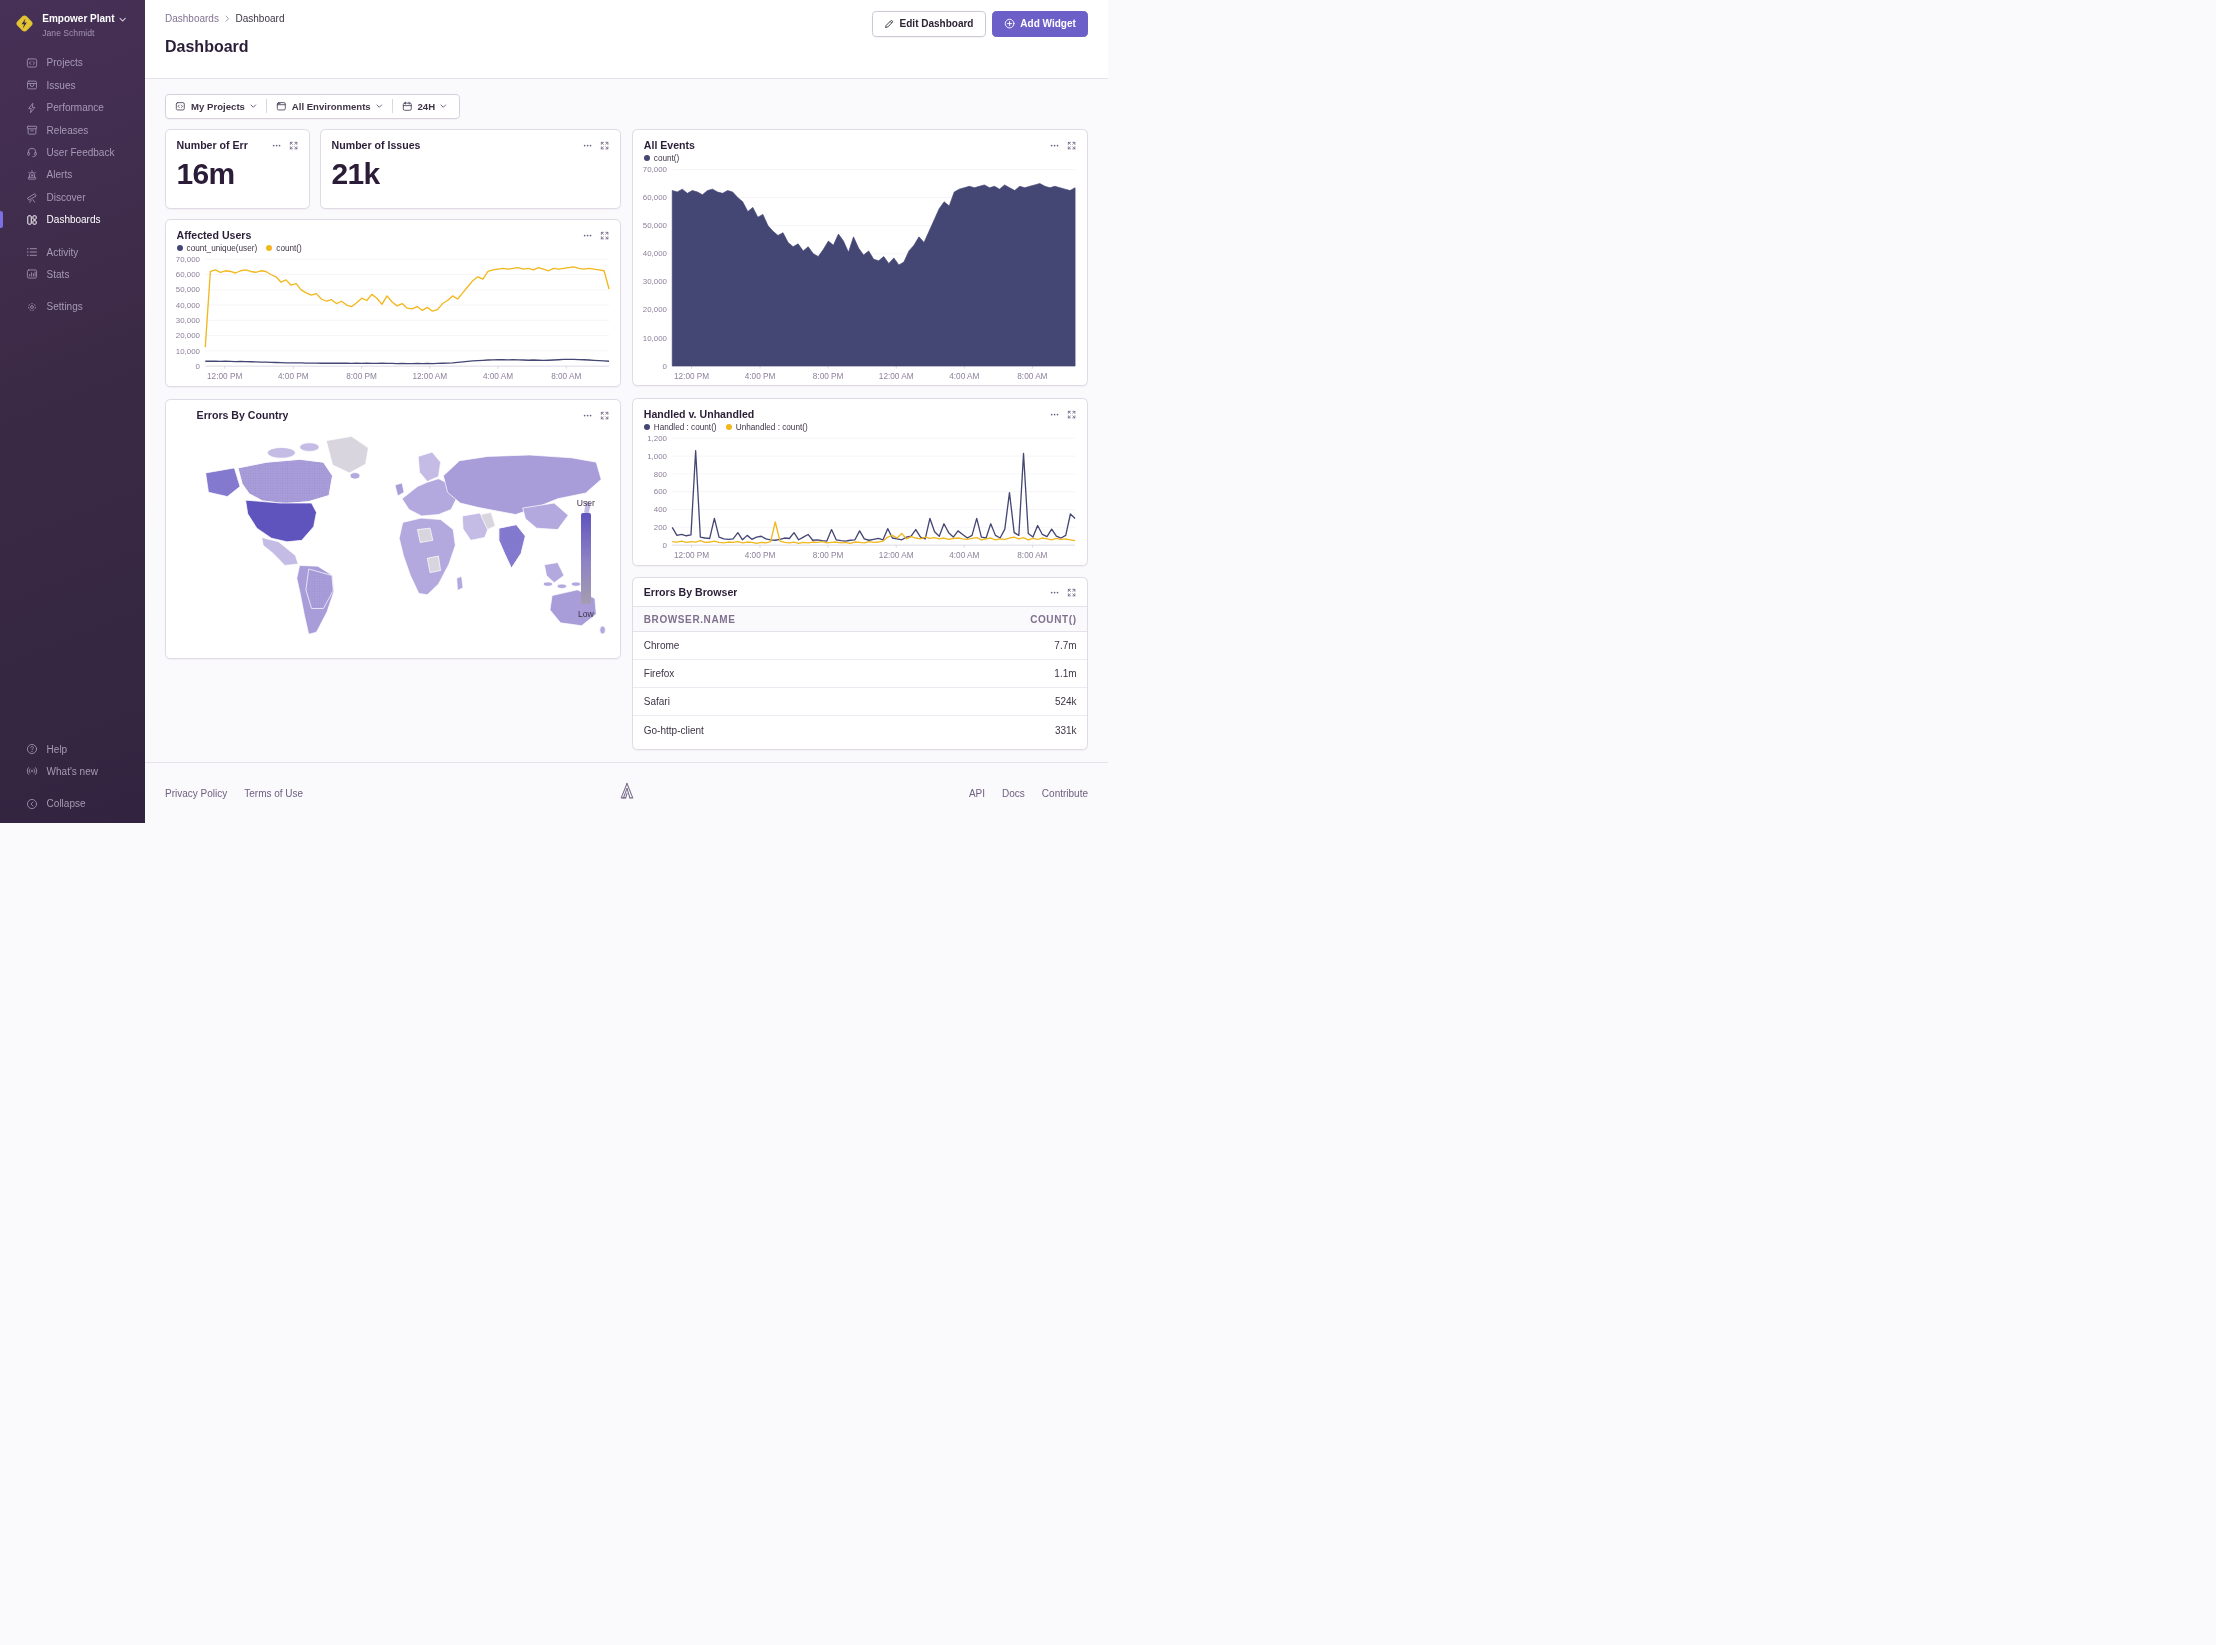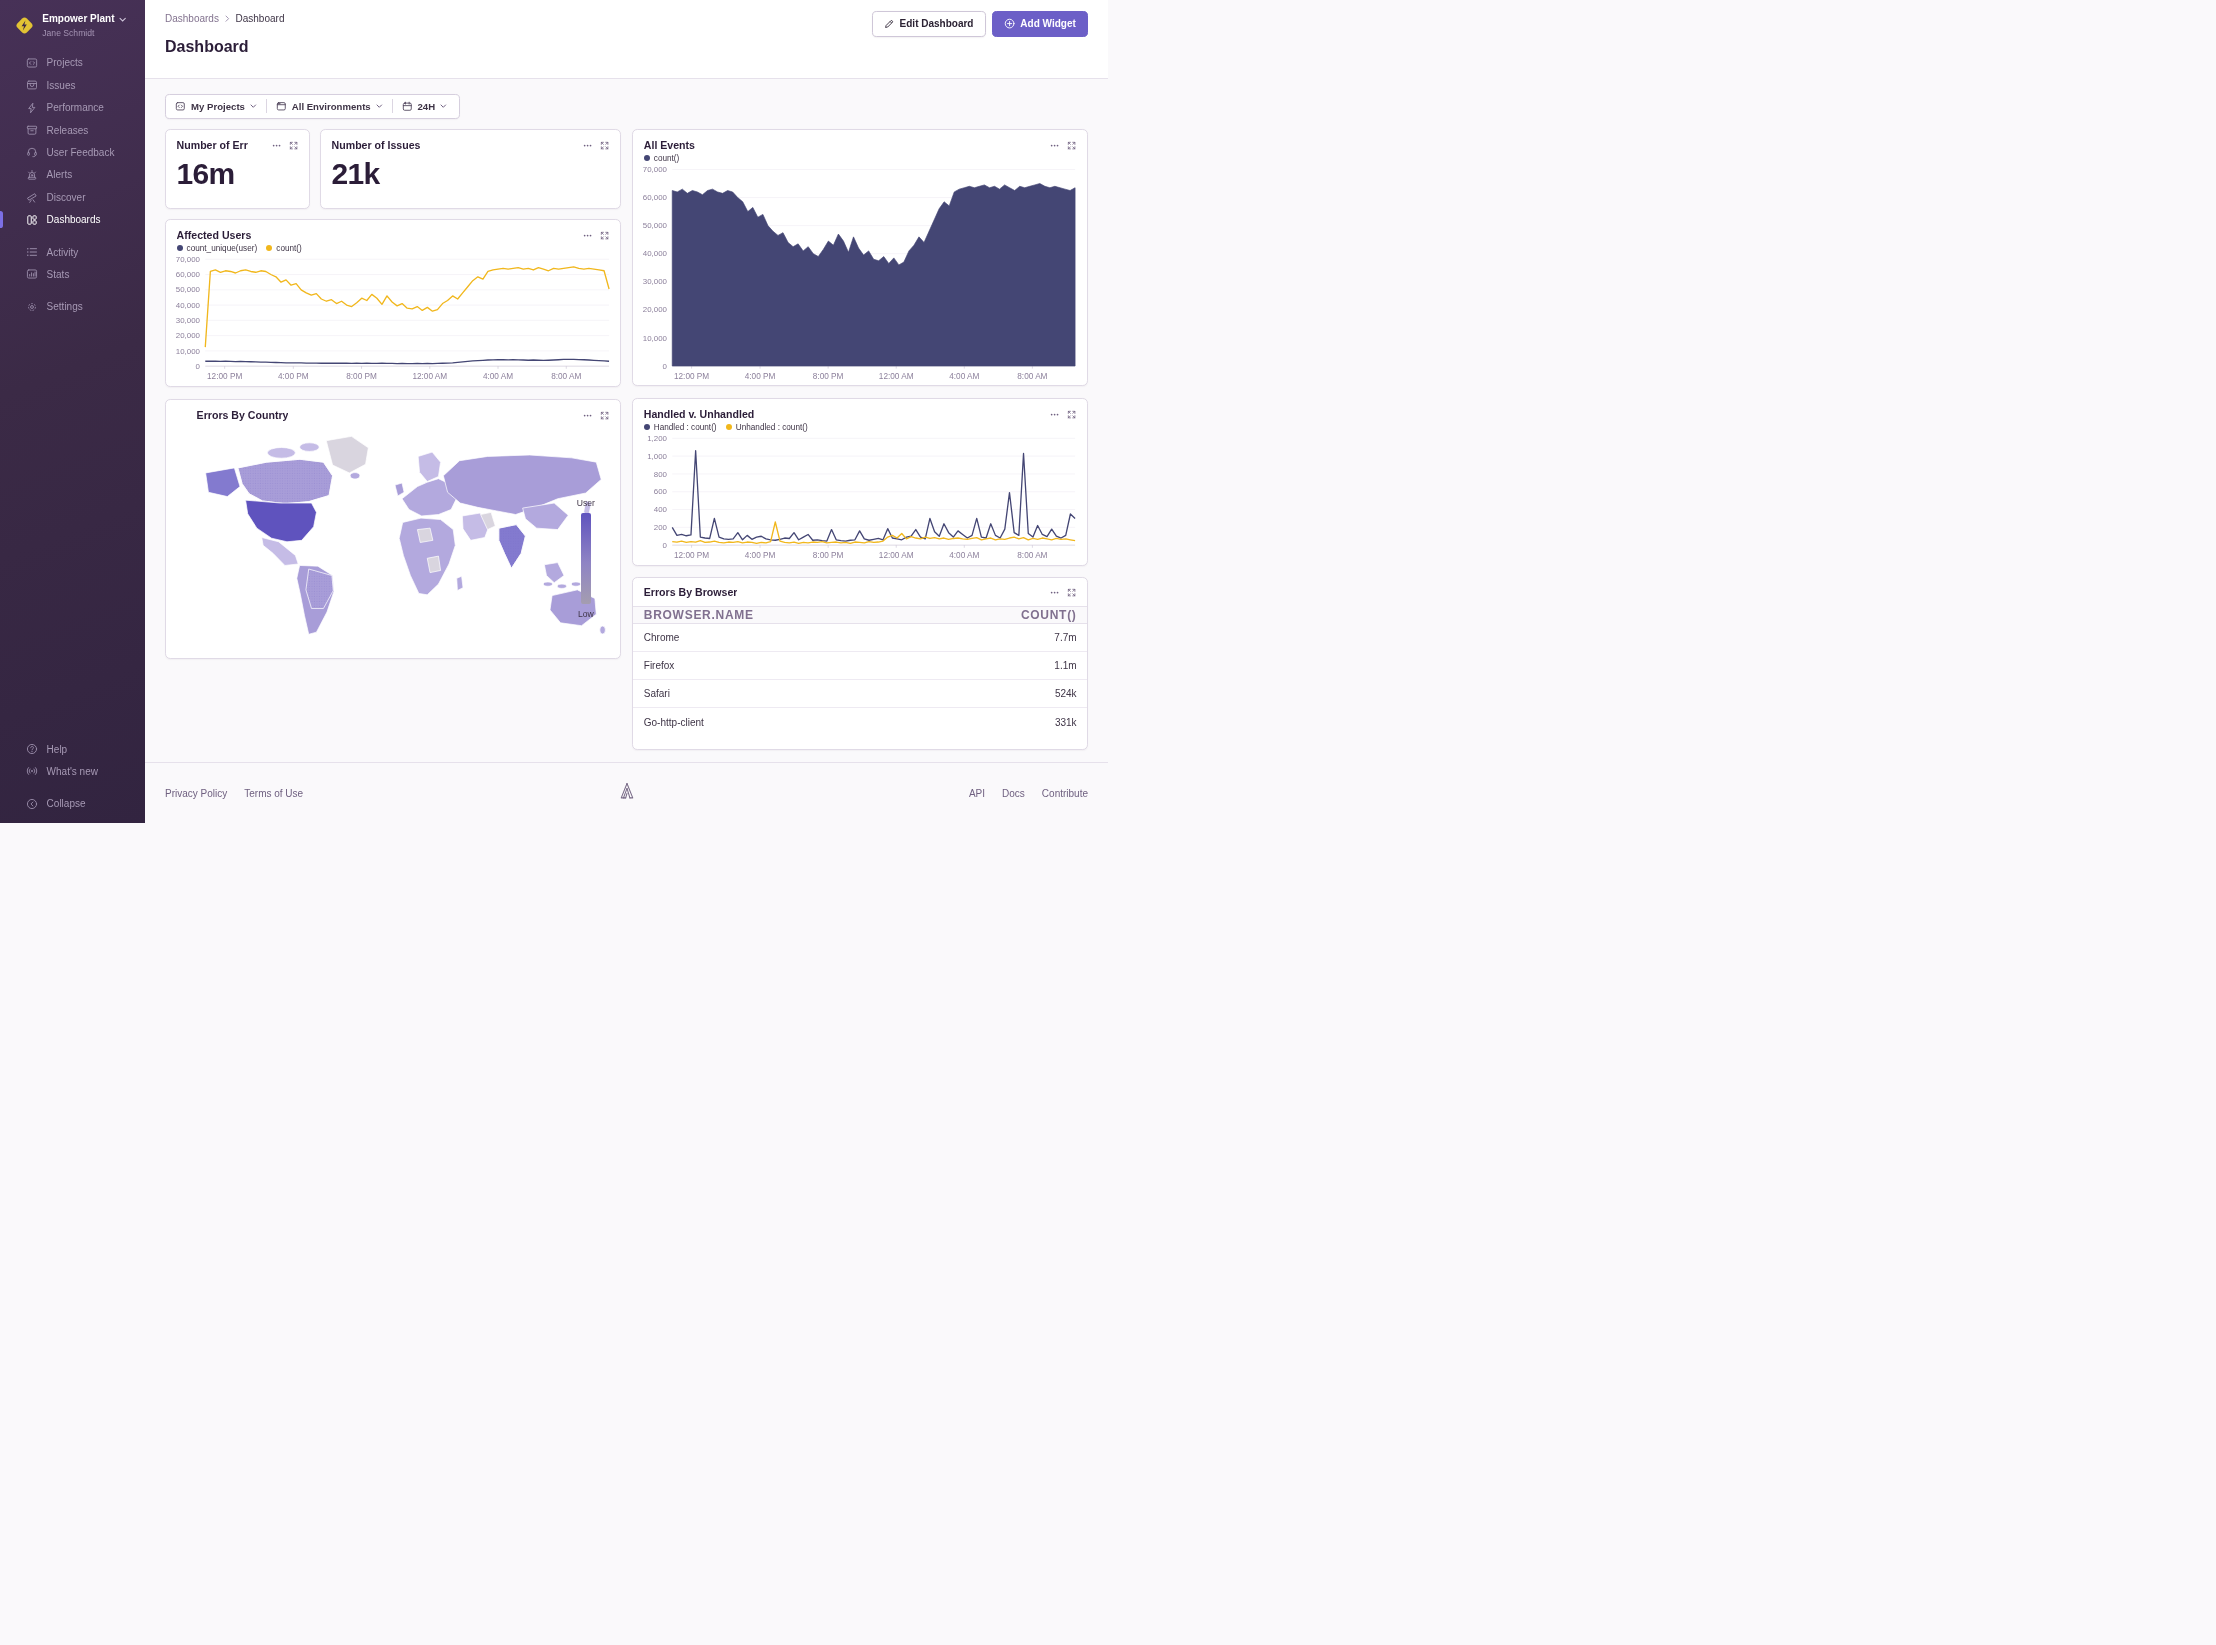--- a/index.html
+++ b/index.html
@@ -11,7 +11,7 @@
   .sidebar { width:145px; height:100%; flex:0 0 145px; display:flex; flex-direction:column;
     background:linear-gradient(158deg, var(--sidebar-from) 0%, var(--sidebar-mid) 45%, var(--sidebar-to) 100%);
     color:#A79AB5; position:relative; }
-  .org { display:flex; align-items:center; gap:7.3px; padding:13px 9.2px 13px 14px; }
+  .org { display:flex; gap:7.3px; padding:13px 9.2px 13px 14px; }
   .org-logo { width:21px; height:21px; flex:0 0 21px; }
   .org-names { line-height:1.25; min-width:0; }
   .org-name { color:#fff; font-weight:700; font-size:10px; white-space:nowrap; display:flex; align-items:center; gap:4px;}

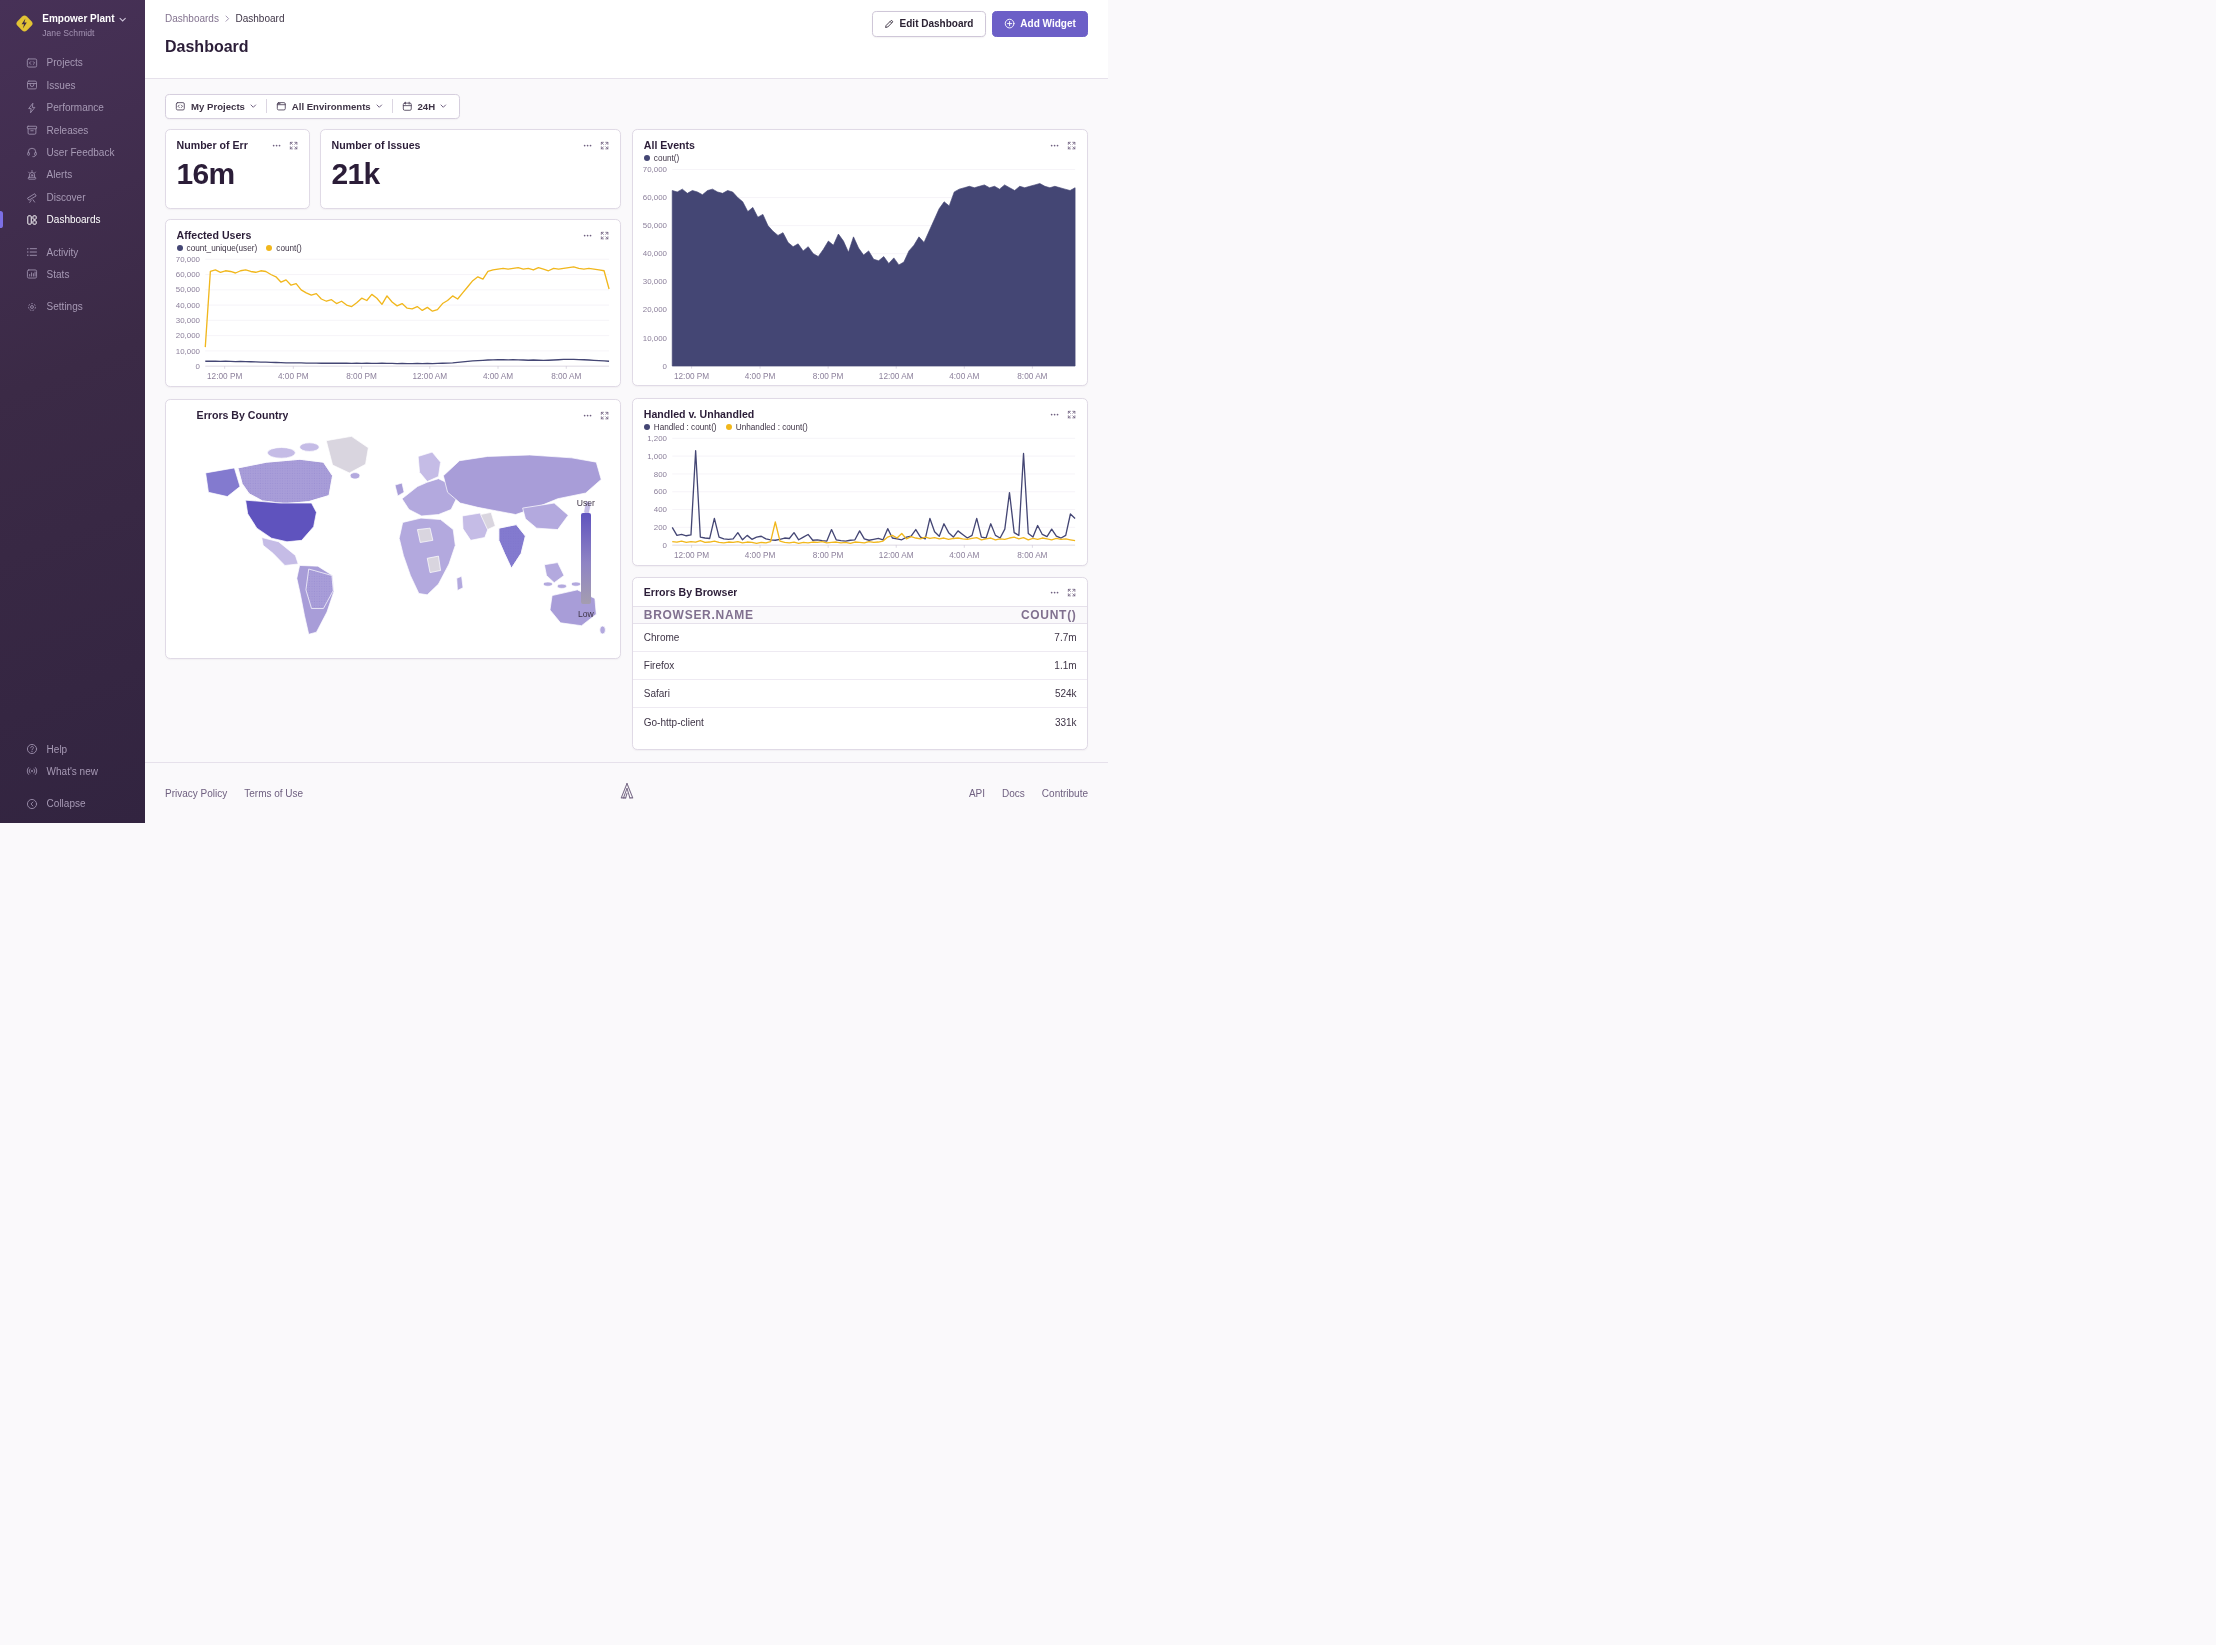--- a/index.html
+++ b/index.html
@@ -79,8 +79,8 @@
 
   
   .tbl-header { display:flex; background:#FAF9FB; border-top:0.7px solid #E6E1EB; border-bottom:0.7px solid #E6E1EB;
-    height:18px; align-items:center; padding:0 10.6px; margin-top:8px;
-    font-size:12px; font-weight:700; letter-spacing:.06em; color:#80708F; }
+    height:26px; align-items:center; padding:0 10.6px; margin-top:8px;
+    font-size:10px; font-weight:700; letter-spacing:.06em; color:#80708F; }
   .tbl-header .c2, .tbl-row .c2 { margin-left:auto; }
   .tbl-row { display:flex; align-items:center; height:28px; padding:0 10.6px; font-size:10px; color:#3E3446;
     border-bottom:0.7px solid #EEEAF2; }

